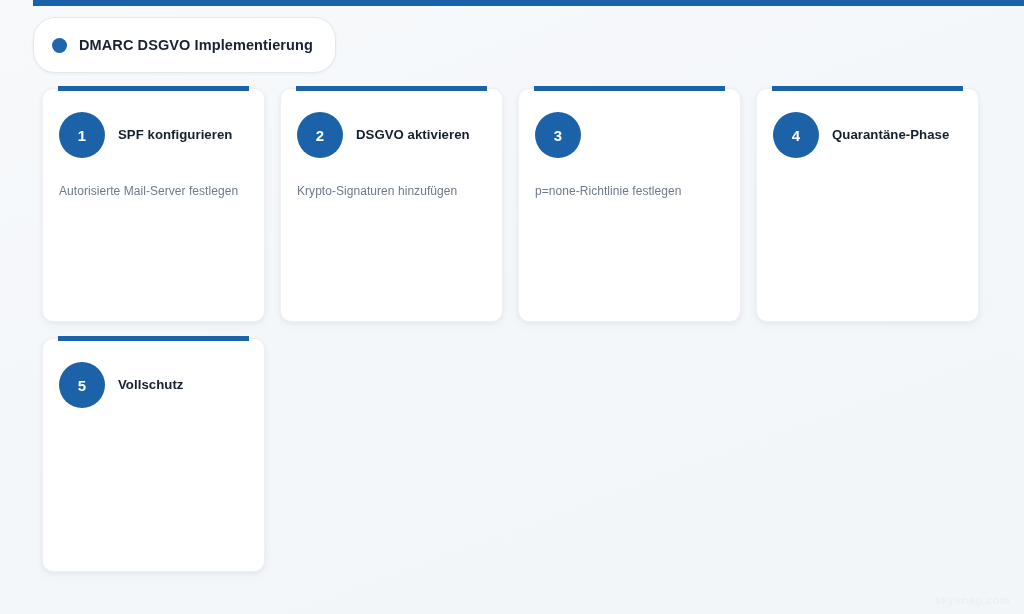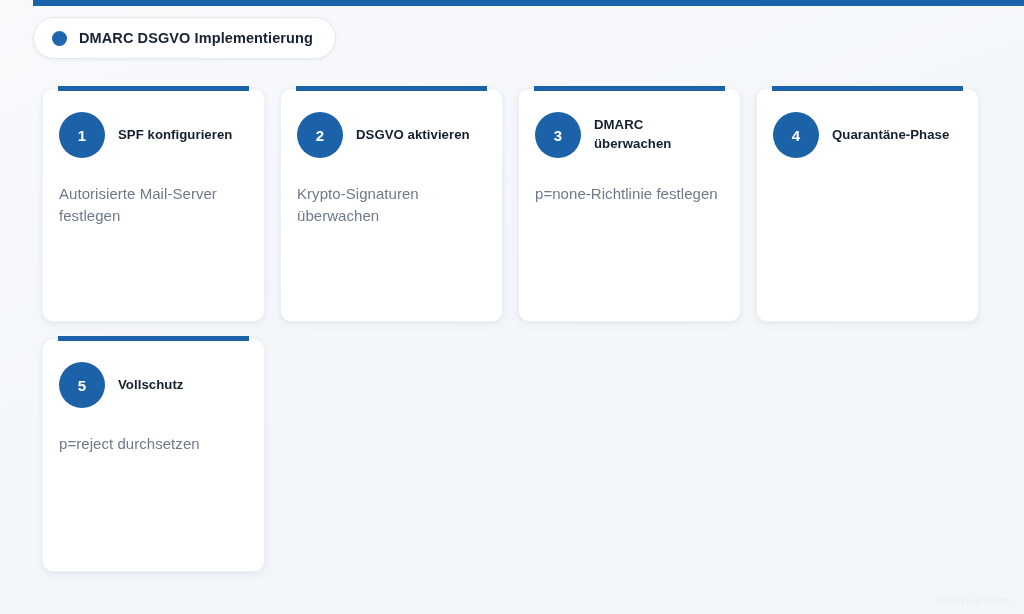--- a/index.html
+++ b/index.html
@@ -32,7 +32,7 @@
     position: absolute;
     left: 33px;
     top: 17px;
-    height: 42px;
+    height: 56px;
     display: flex;
     align-items: center;
     gap: 12px;

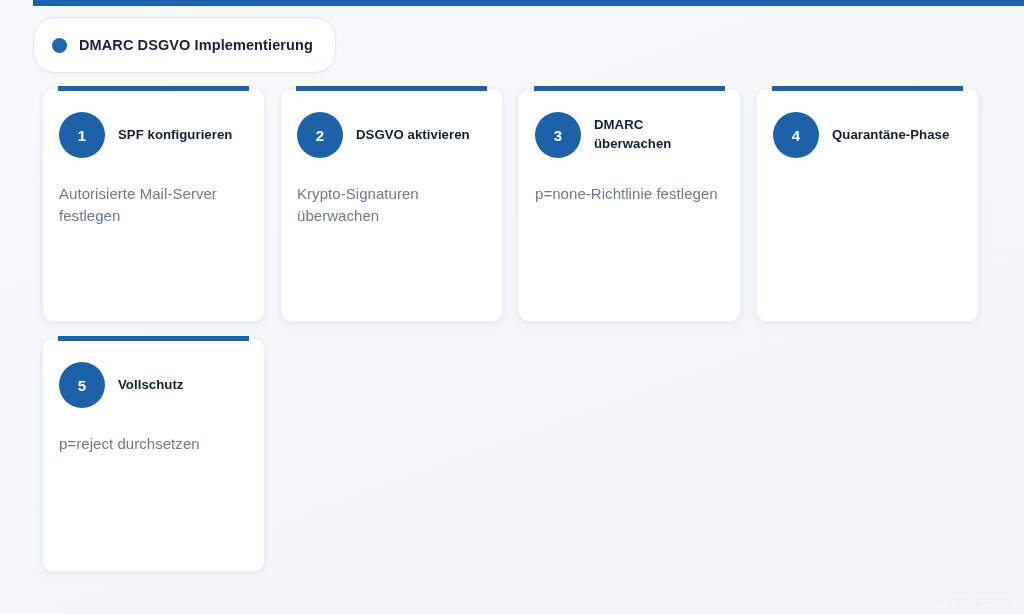--- a/index.html
+++ b/index.html
@@ -175,7 +175,6 @@
     <div class="card-accent"></div>
     <div class="card-head">
       <div class="card-num">3</div>
-      <div class="card-title">DMARC überwachen</div>
     </div>
     <div class="card-desc">p=none-Richtlinie festlegen</div>
   </div>

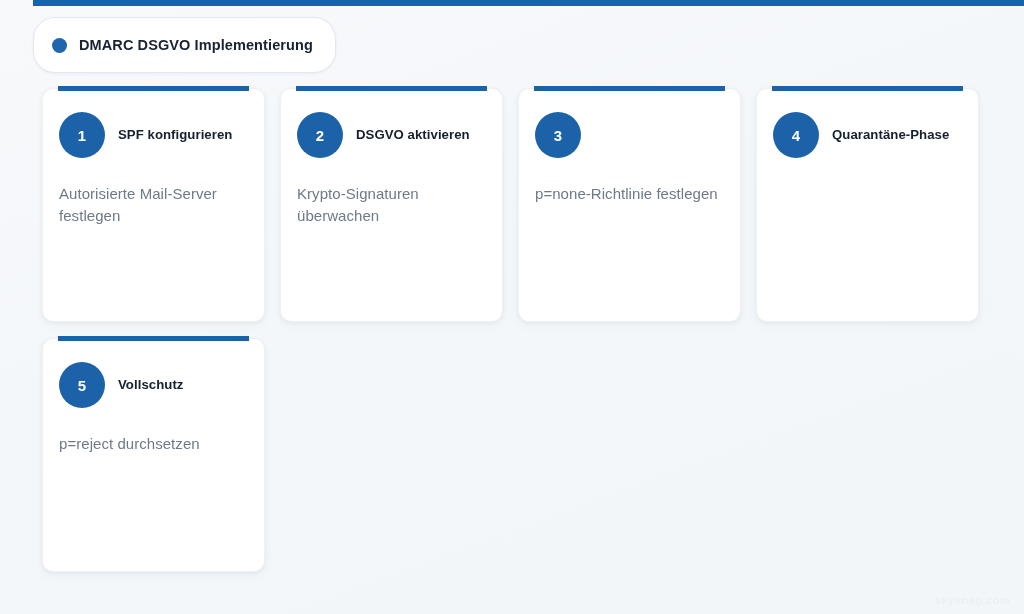--- a/index.html
+++ b/index.html
@@ -123,7 +123,7 @@
 
   .card-desc {
     margin-top: 24px;
-    font-size: 15px;
+    font-size: 12px;
     color: #6e7a89;
     line-height: 1.45;
     letter-spacing: 0.05px;

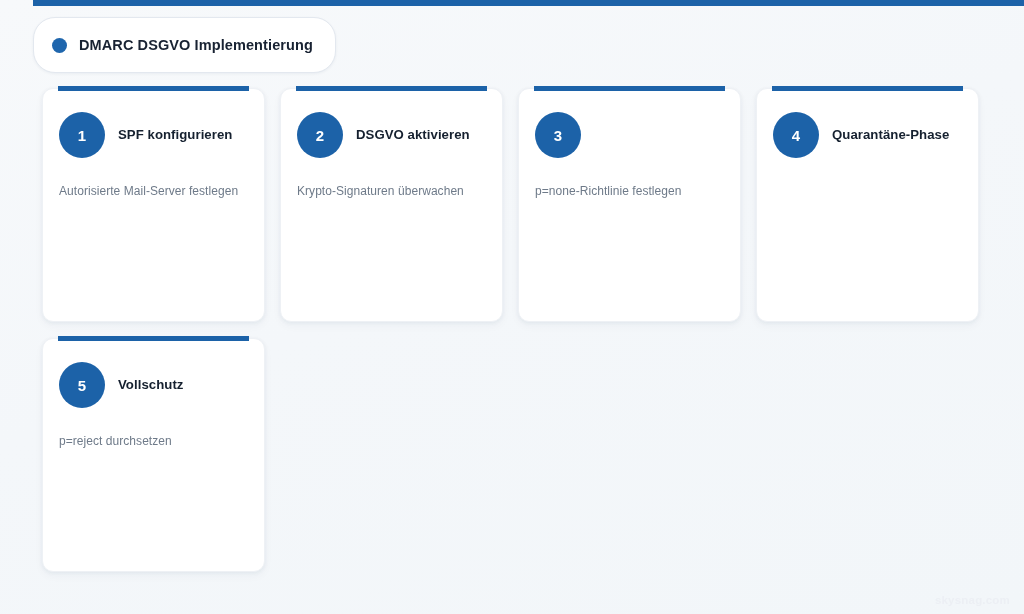--- a/index.html
+++ b/index.html
@@ -168,7 +168,7 @@
       <div class="card-num">2</div>
       <div class="card-title">DSGVO aktivieren</div>
     </div>
-    <div class="card-desc">Krypto-Signaturen überwachen</div>
+    <div class="card-desc">Krypto-Signaturen hinzufügen</div>
   </div>
 
   <div class="card">

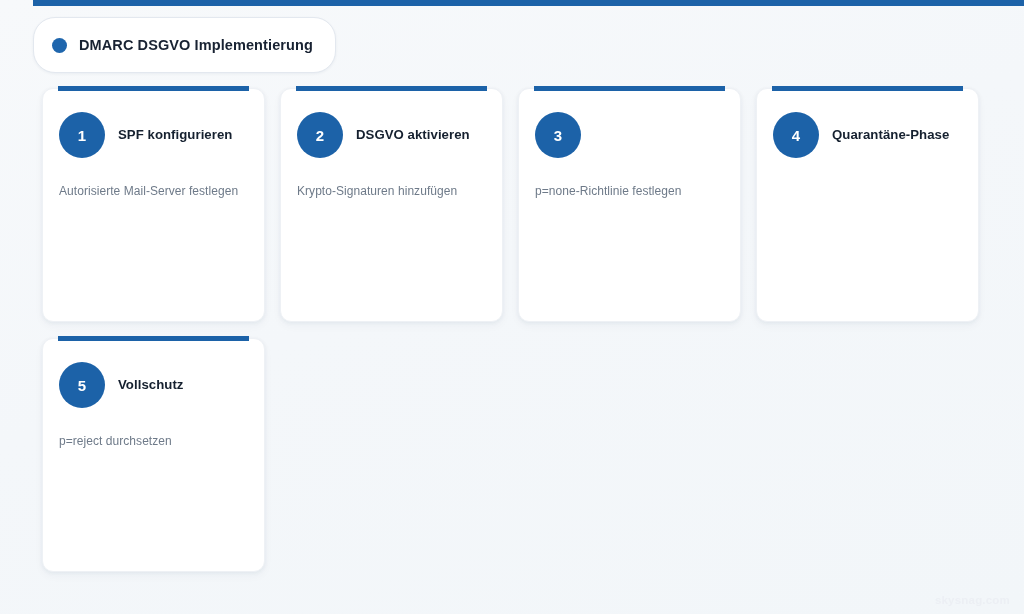--- a/index.html
+++ b/index.html
@@ -193,7 +193,6 @@
       <div class="card-num">5</div>
       <div class="card-title">Vollschutz</div>
     </div>
-    <div class="card-desc">p=reject durchsetzen</div>
   </div>
 
 </div>

